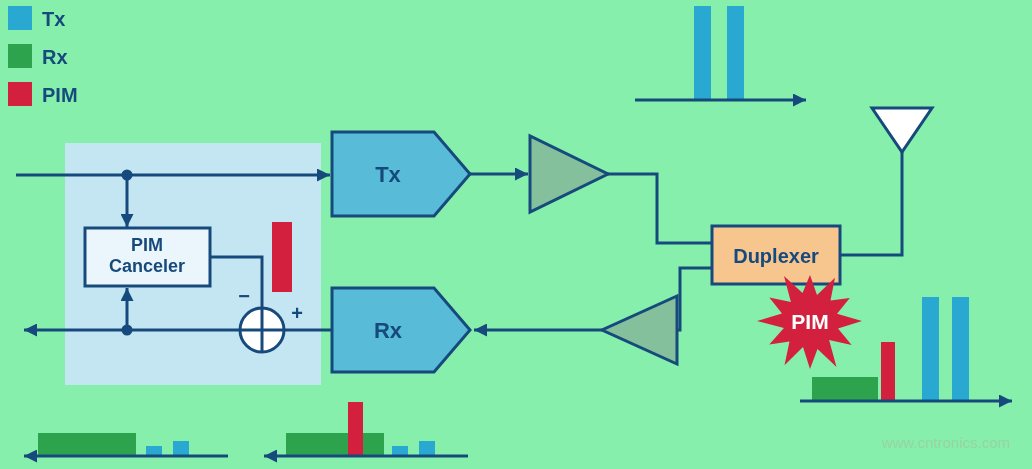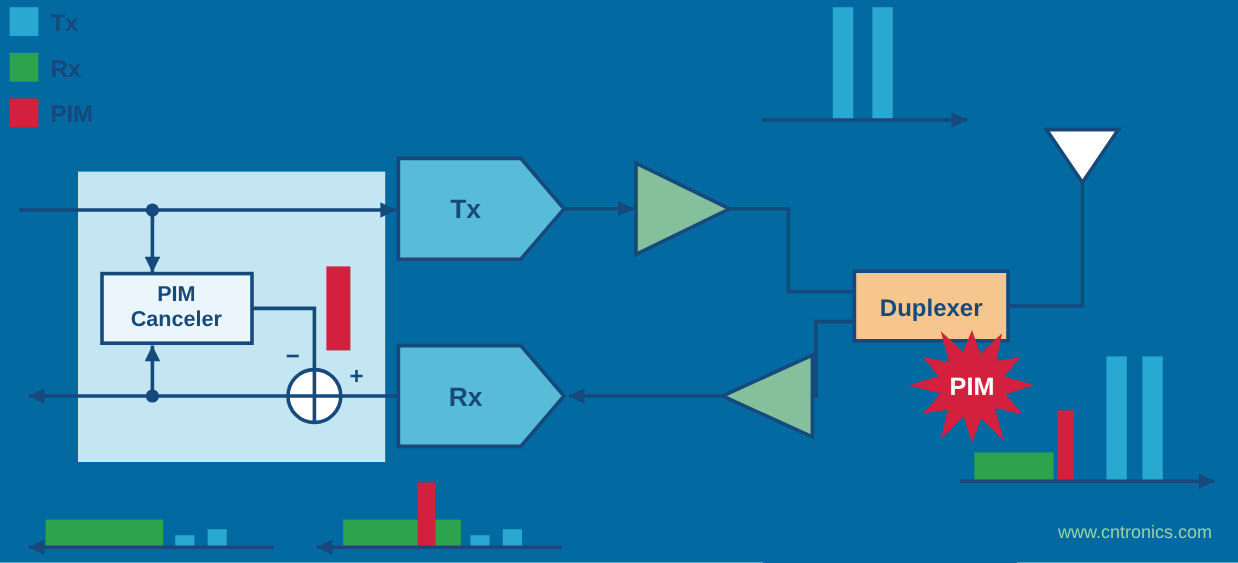--- a/index.html
+++ b/index.html
@@ -3,7 +3,7 @@
 <meta charset="utf-8">
 <style>
   html,body{margin:0;padding:0;background:#ffffff;}
-  .stage{position:relative;width:1032px;height:469px;background:#0369a1;overflow:hidden;}
+  .stage{position:relative;width:1032px;height:469px;background:#86efac;overflow:hidden;}
   svg{position:absolute;left:0;top:0;display:block;}
   text{font-family:"Liberation Sans","DejaVu Sans",sans-serif;}
   .lbl{font-weight:bold;fill:#174A7C;}

